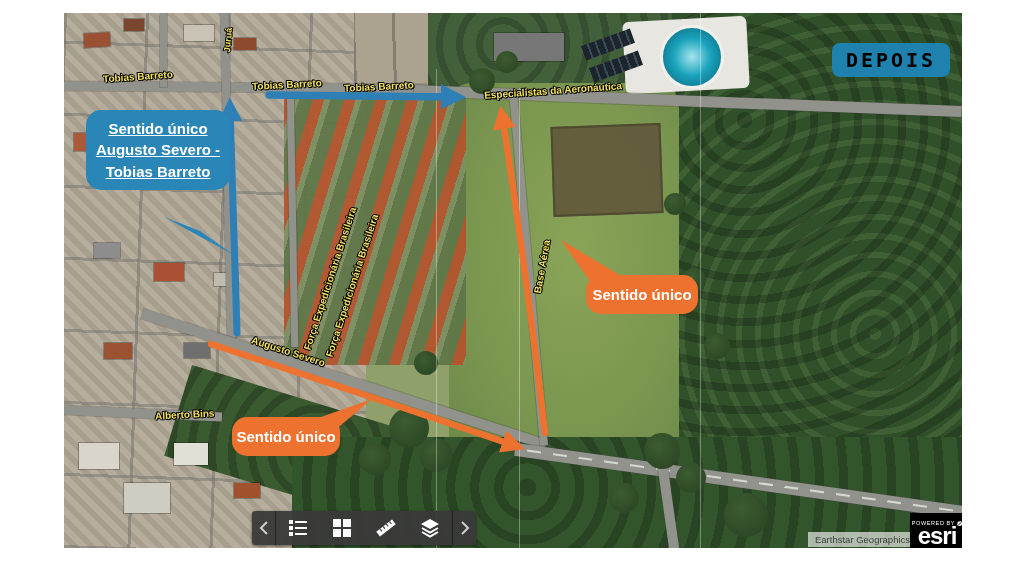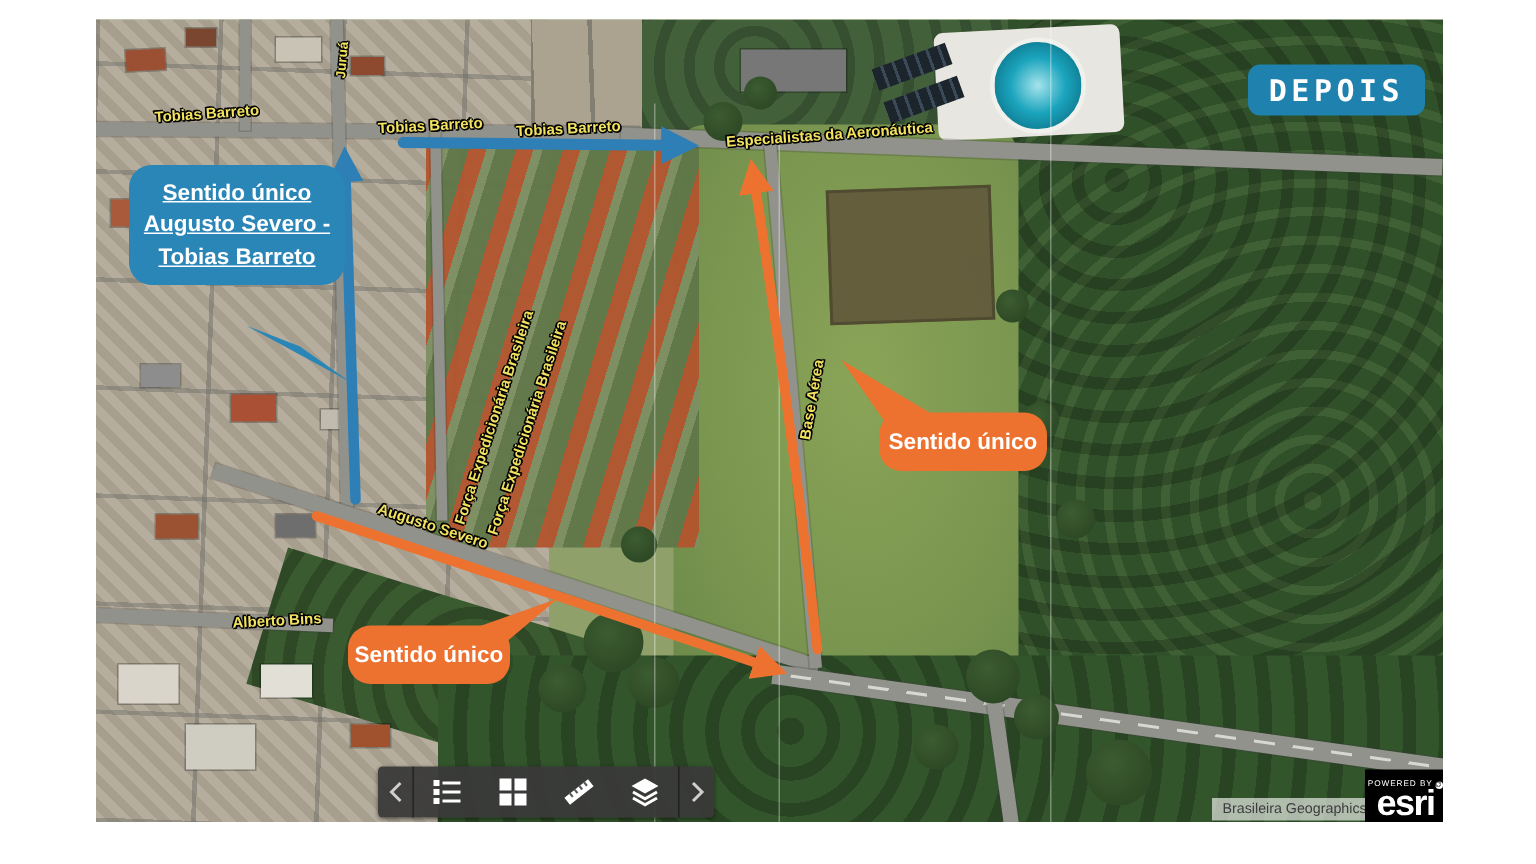--- a/index.html
+++ b/index.html
@@ -75,7 +75,7 @@
   .callout.orange-bottom{background:var(--arrow-orange,#ed7230);left:168px;top:404px;width:100px;padding:9px 4px;}
 
   .badge{position:absolute;z-index:6;left:768px;top:30px;width:118px;height:34px;border-radius:8px;
-    background:var(--badge-blue,#1f81ad);color:#ffffff;font-family:"DejaVu Sans Mono",monospace;font-weight:bold;
+    background:var(--badge-blue,#1f81ad);color:#000000;font-family:"DejaVu Sans Mono",monospace;font-weight:bold;
     font-size:20px;letter-spacing:3px;display:flex;align-items:center;justify-content:center;}
 
   

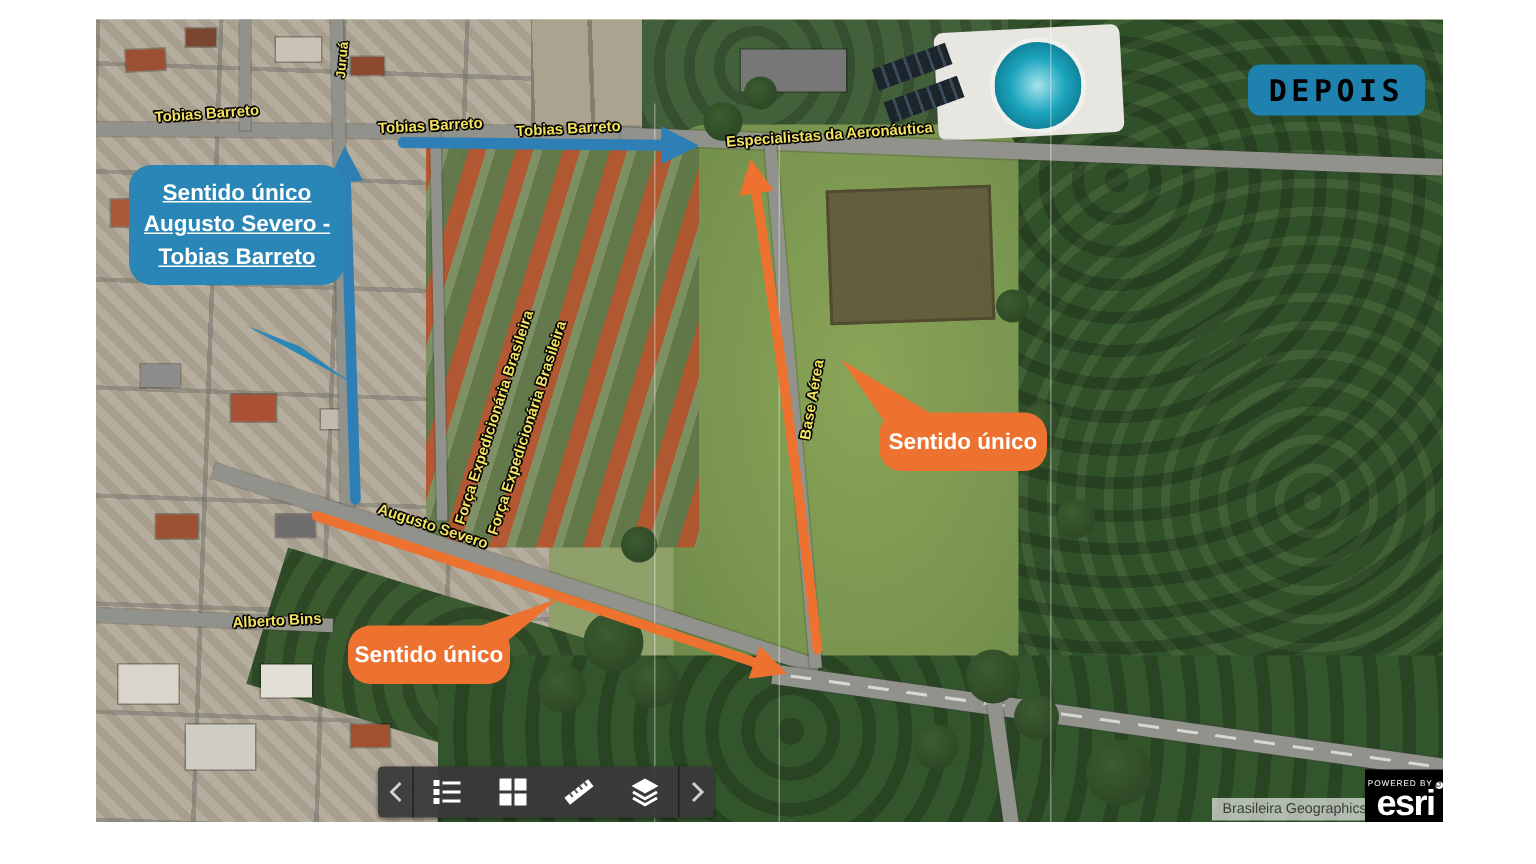--- a/index.html
+++ b/index.html
@@ -253,7 +253,7 @@
       </button>
     </div>
 
-    <div class="credit">Brasileira Geographics</div>
+    <div class="credit">Earthstar Geographics</div>
     <div class="esri">
       <div class="pb">
         <span>POWERED BY</span>

